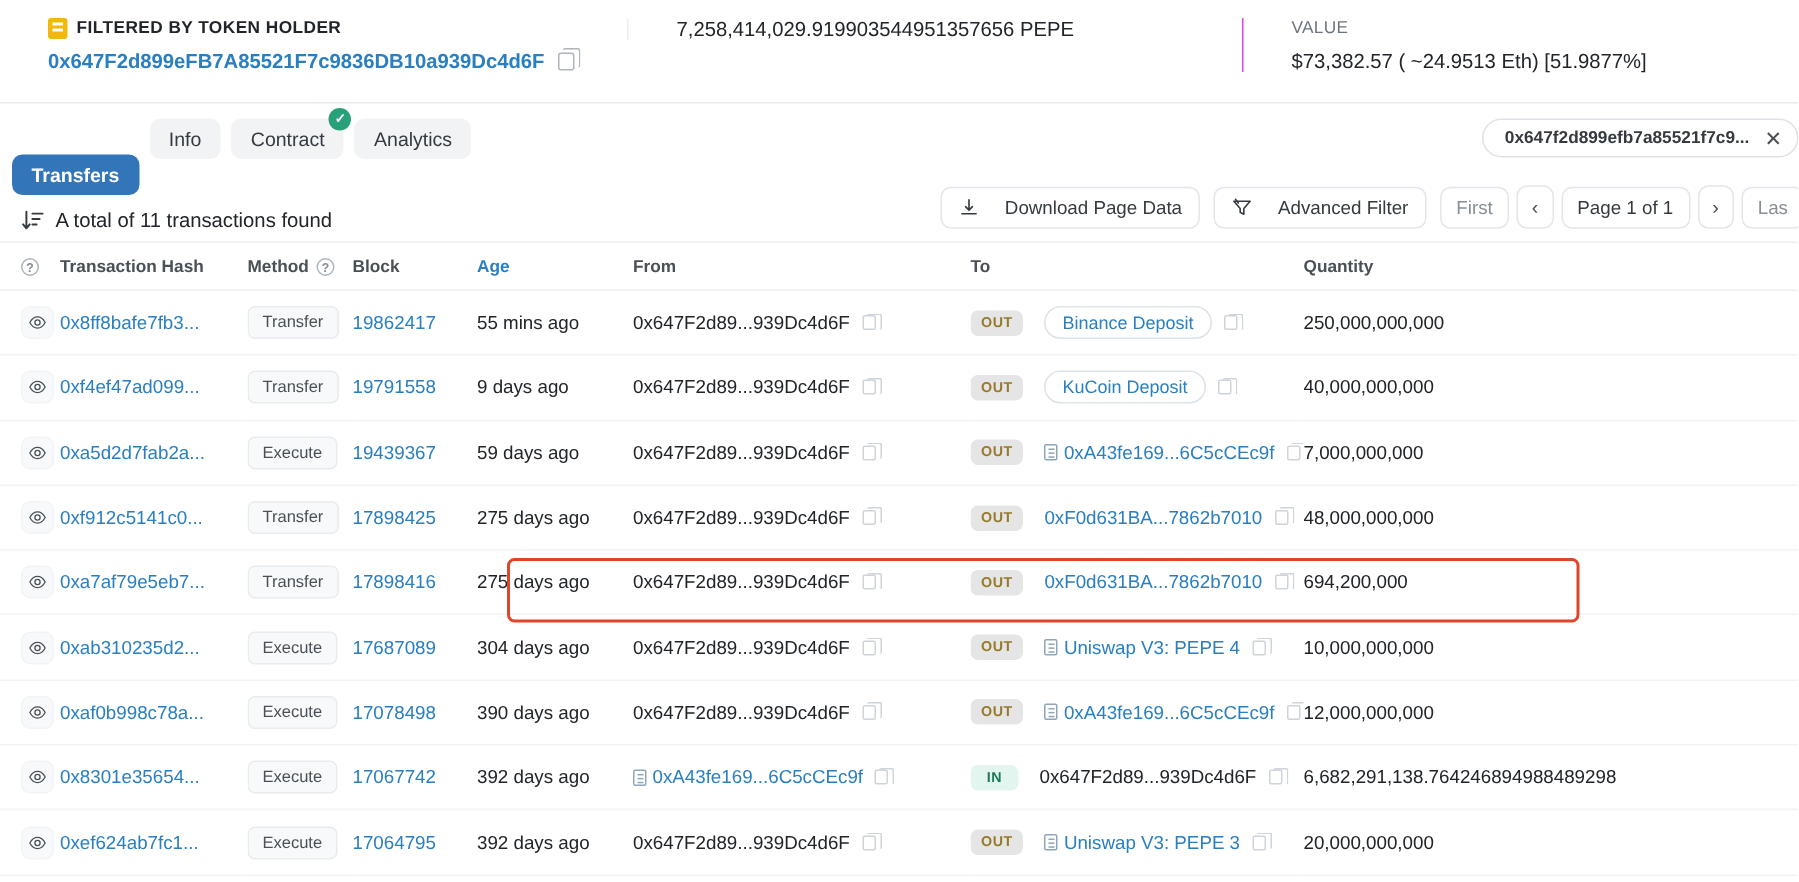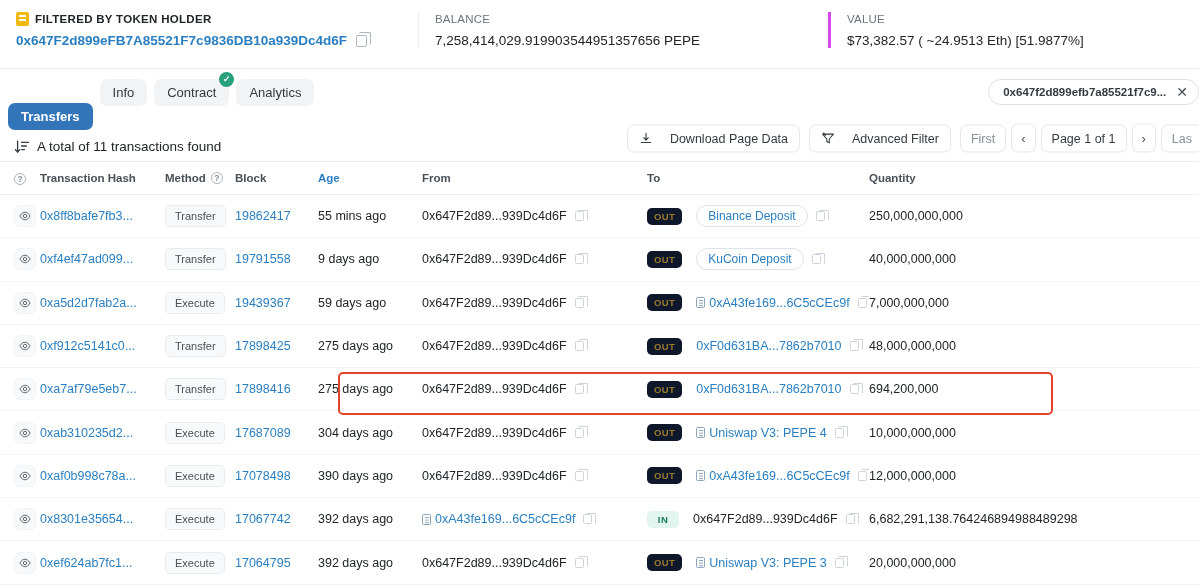--- a/index.html
+++ b/index.html
@@ -19,7 +19,7 @@
     border-bottom: 1px solid #e9ecef;
     padding-top: 12px;
   }
-  .summary-col { padding: 0 16px; }
+  .summary-col { padding: 0 32px; }
   .summary-col.c1 { width: 418px; }
   .summary-col.c2 { width: 410px; border-left: 1px solid #eceff2; }
   .summary-col.c3 { flex: 1; border-left: 3px solid #d946ef; }

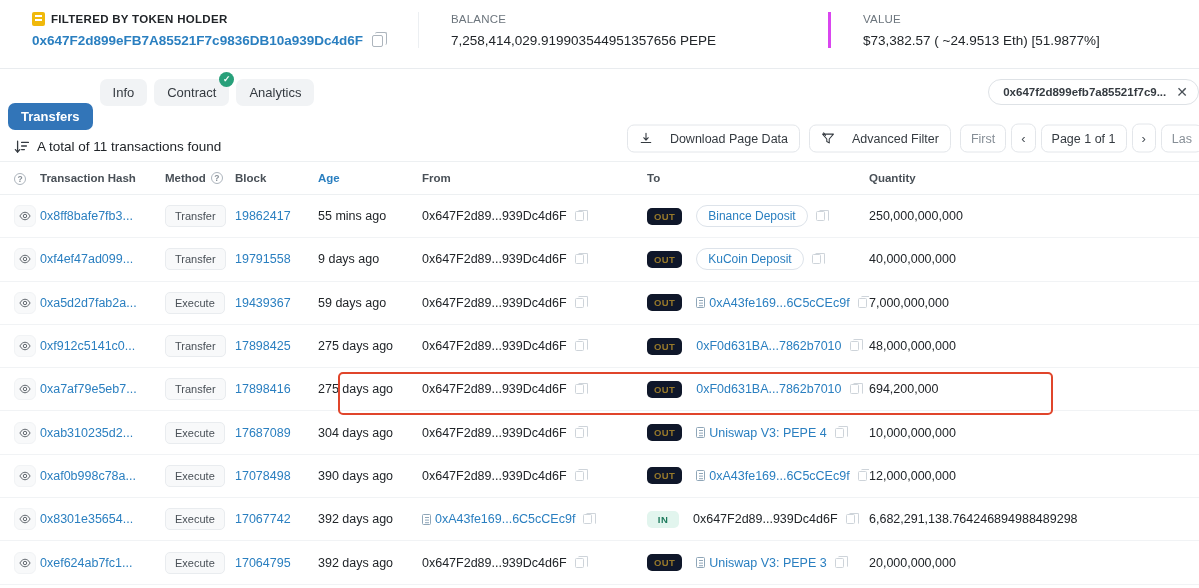--- a/index.html
+++ b/index.html
@@ -350,7 +350,6 @@
   </div>
 
   <div class="summary-col c2">
-    <div class="sum-label">BALANCE</div>
     <div class="sum-value">7,258,414,029.919903544951357656 PEPE</div>
   </div>
 

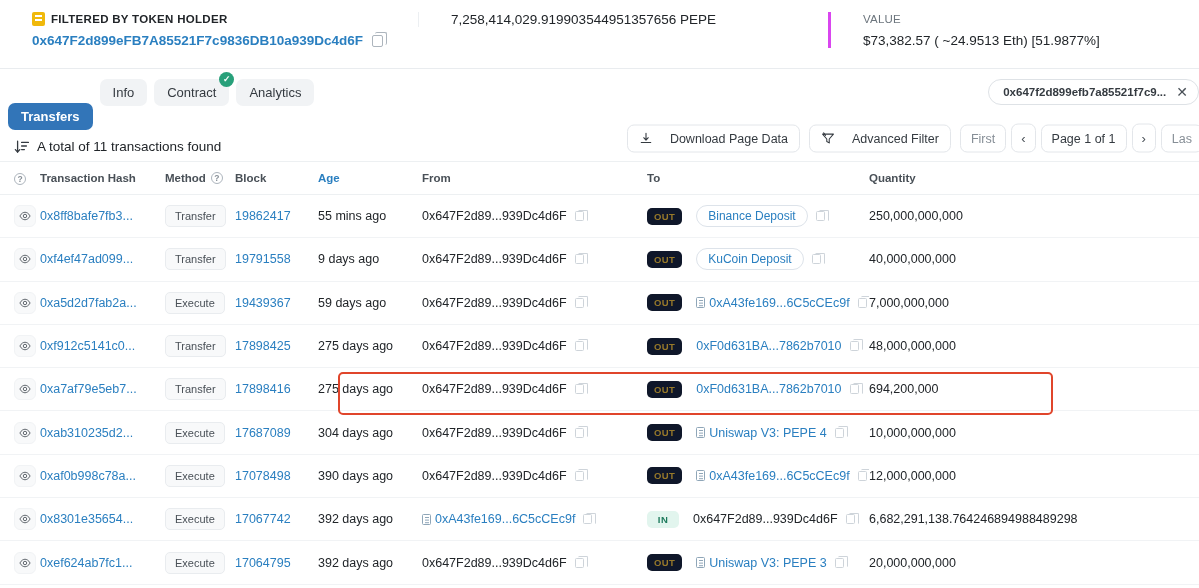--- a/index.html
+++ b/index.html
@@ -22,7 +22,7 @@
   .summary-col { padding: 0 32px; }
   .summary-col.c1 { width: 418px; }
   .summary-col.c2 { width: 410px; border-left: 1px solid #eceff2; }
-  .summary-col.c3 { flex: 1; border-left: 3px solid #d946ef; }
+  .summary-col.c3 { flex: 1; border-left: 1px solid #d946ef; }
 
   .sum-label {
     display: flex; align-items: center; gap: 6px;

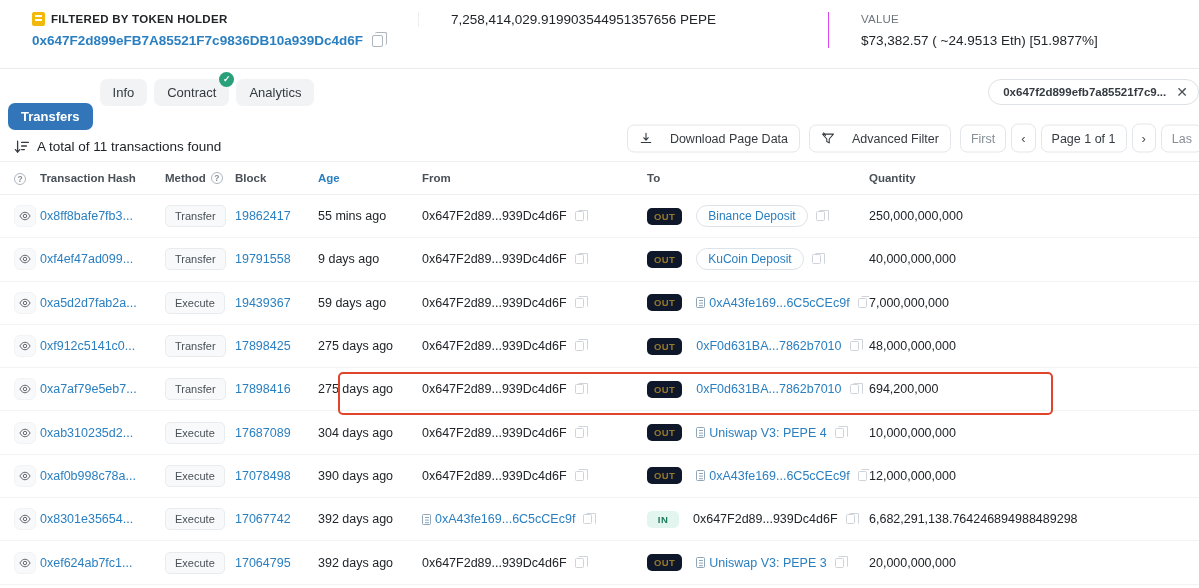--- a/index.html
+++ b/index.html
@@ -287,7 +287,7 @@
     text-align: center;
     min-width: 32px;
   }
-  .dir-out { background: #0f172a; color: #97792a; }
+  .dir-out { background: #e5e5e5; color: #97792a; }
   .dir-in  { background: #e2f5ee; color: #1d7a5c; }
 
   .to-pill {

